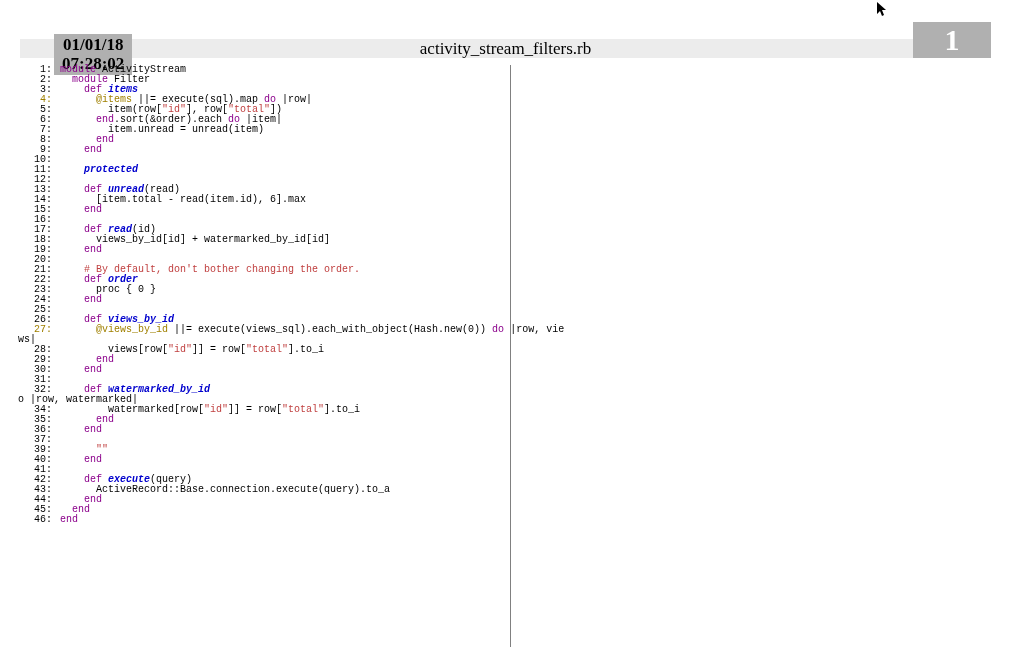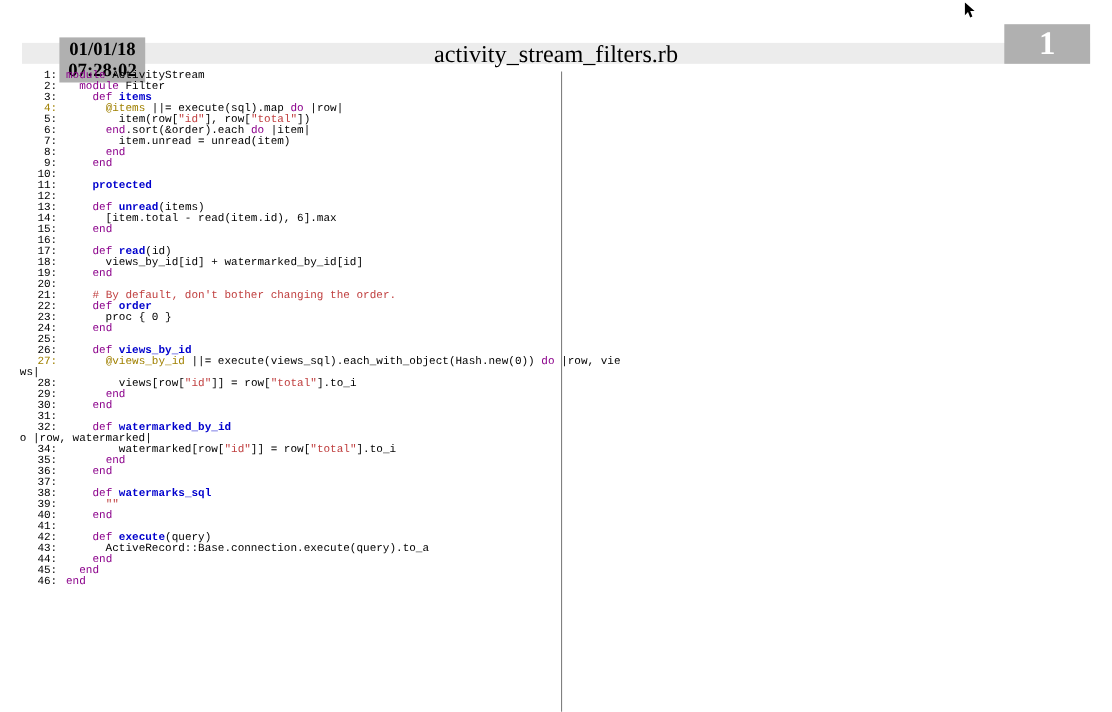--- a/index.html
+++ b/index.html
@@ -43,7 +43,7 @@
       background: #ececec;
       text-align: center;
       font-family: "Times New Roman", serif;
-      font-size: 22px;
+      font-size: 17px;
       color: #000;
       line-height: 19px;
     }

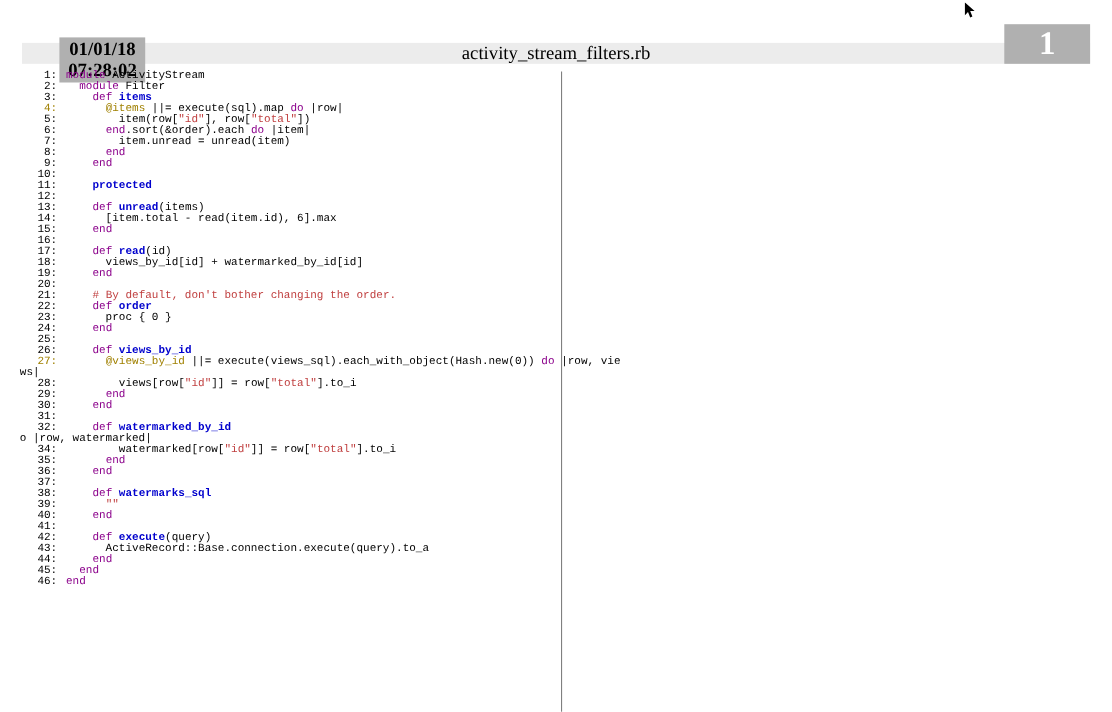--- a/index.html
+++ b/index.html
@@ -96,7 +96,7 @@
       padding-right: 2px;
     }
     .kw { color: #8b008b; }   
-    .def-name { color: #0000cd; font-weight: bold; }
+    .def-name { color: #0000cd; font-weight: bold; font-style: italic; }
     .ivar { color: #a08000; } 
     .str { color: #c04040; }
     .vdivider {

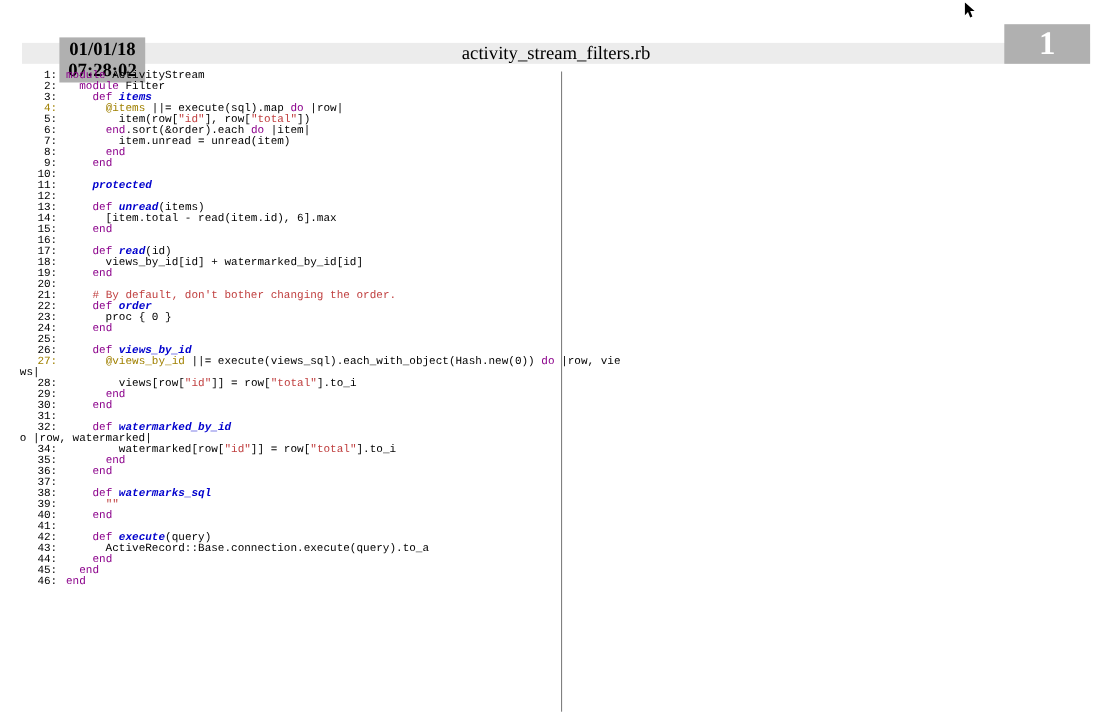--- a/index.html
+++ b/index.html
@@ -145,7 +145,7 @@
     <div class="code-line"><span class="lineno">10:</span> <span></span></div>
     <div class="code-line"><span class="lineno">11:</span> <span>    </span><span class="def-name">protected</span></div>
     <div class="code-line"><span class="lineno">12:</span> <span></span></div>
-    <div class="code-line"><span class="lineno">13:</span> <span>    </span><span class="kw">def</span><span> </span><span class="def-name">unread</span><span>(items)</span></div>
+    <div class="code-line"><span class="lineno">13:</span> <span>    </span><span class="kw">def</span><span> </span><span class="def-name">unread</span><span>(read)</span></div>
     <div class="code-line"><span class="lineno">14:</span> <span>      [item.total - read(item.id), 6].max</span></div>
     <div class="code-line"><span class="lineno">15:</span> <span>    </span><span class="kw">end</span></div>
     <div class="code-line"><span class="lineno">16:</span> <span></span></div>

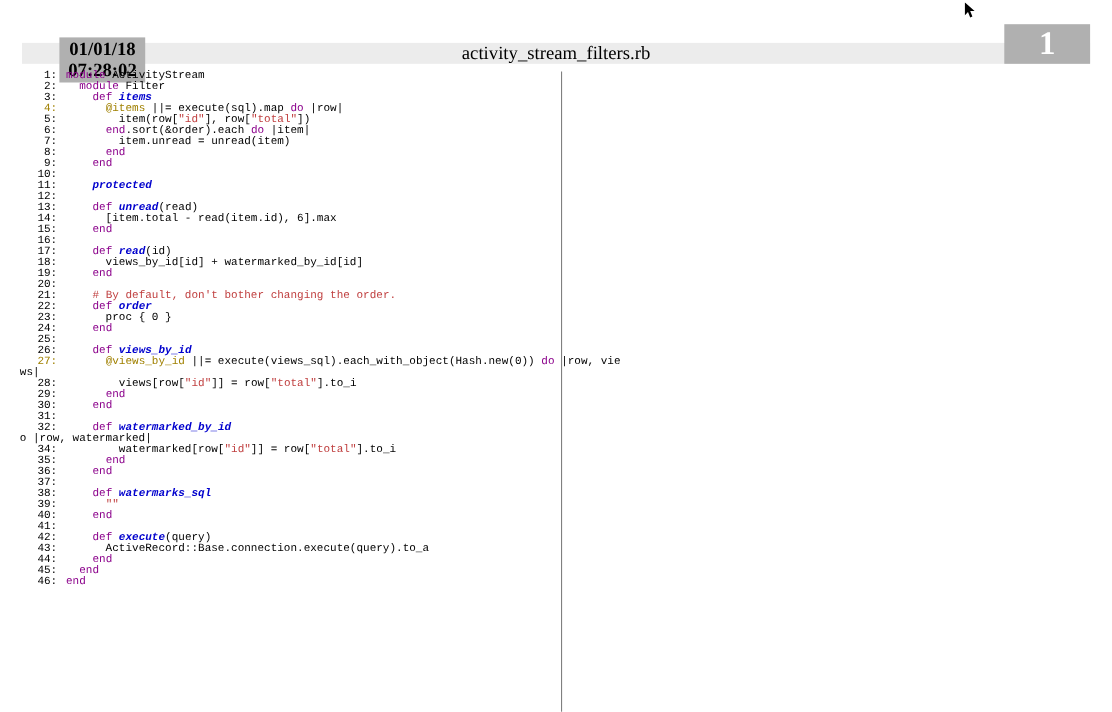--- a/index.html
+++ b/index.html
@@ -171,7 +171,6 @@
     <div class="code-line"><span class="lineno">35:</span> <span>      </span><span class="kw">end</span></div>
     <div class="code-line"><span class="lineno">36:</span> <span>    </span><span class="kw">end</span></div>
     <div class="code-line"><span class="lineno">37:</span> <span></span></div>
-    <div class="code-line"><span class="lineno">38:</span> <span>    </span><span class="kw">def</span><span> </span><span class="def-name">watermarks_sql</span></div>
     <div class="code-line"><span class="lineno">39:</span> <span>      </span><span class="str">""</span></div>
     <div class="code-line"><span class="lineno">40:</span> <span>    </span><span class="kw">end</span></div>
     <div class="code-line"><span class="lineno">41:</span> <span></span></div>

